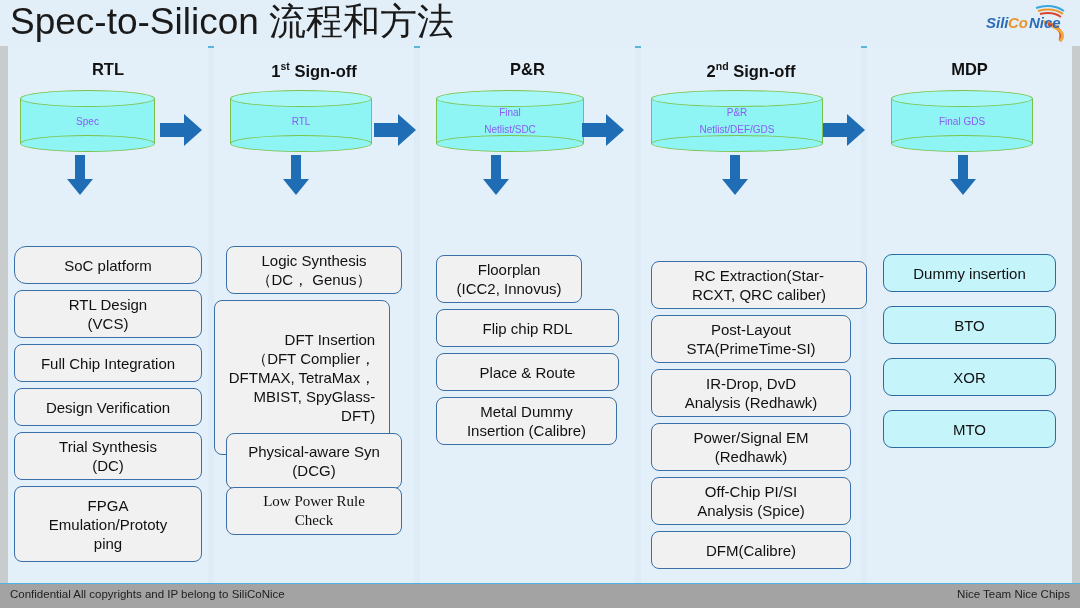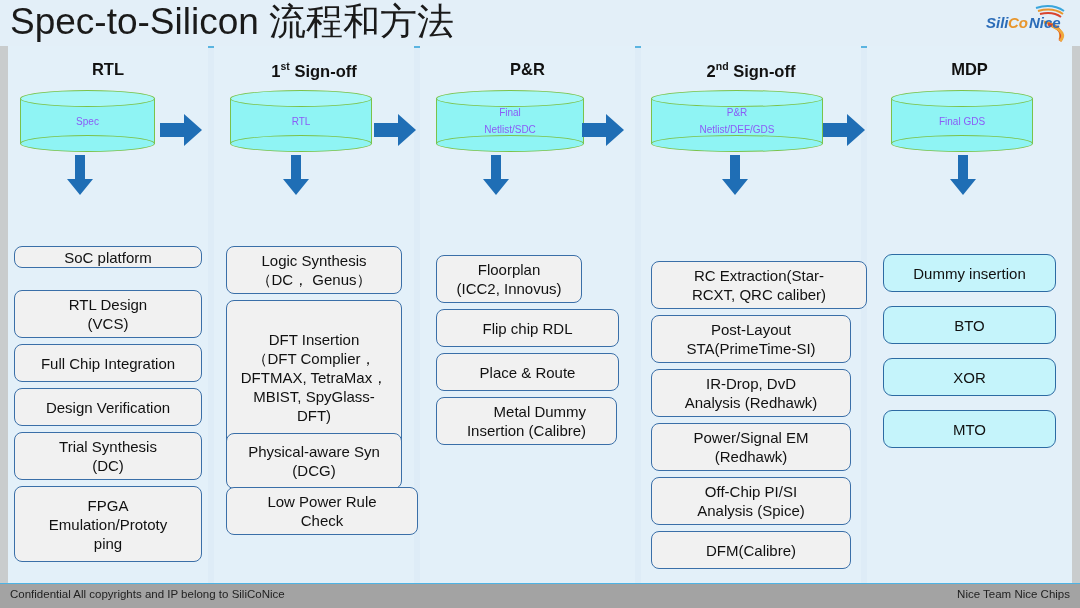--- a/index.html
+++ b/index.html
@@ -151,7 +151,7 @@
             <div>Spec</div>
           </div>
         </div>
-        <div class="pbox" style="left: 6px; width: 188px; top: 200px; height: 22px;">
+        <div class="pbox" style="left: 6px; width: 188px; top: 200px; height: 38px; border-radius: 12px;">
           <div>
             <div>SoC platform</div>
           </div>

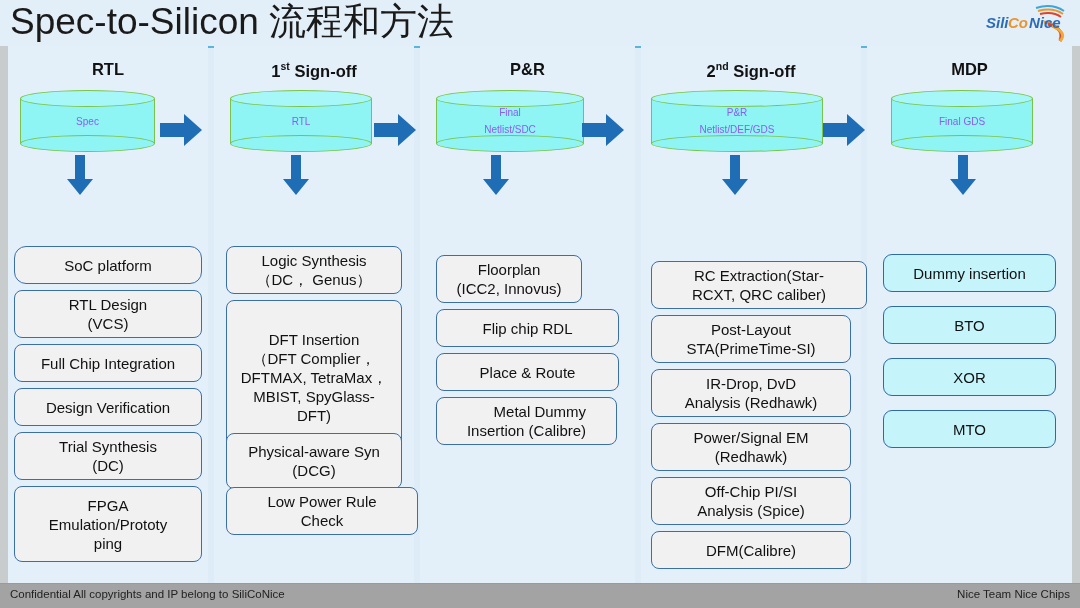--- a/index.html
+++ b/index.html
@@ -203,7 +203,7 @@
             <div>（DC， Genus）</div>
           </div>
         </div>
-        <div class="pbox" style="left: 12px; width: 176px; top: 254px; height: 155px;">
+        <div class="pbox" style="left: 0; width: 176px; top: 254px; height: 155px; text-align: right;">
           <div>
             <div>DFT Insertion</div>
             <div>（DFT Complier，</div>

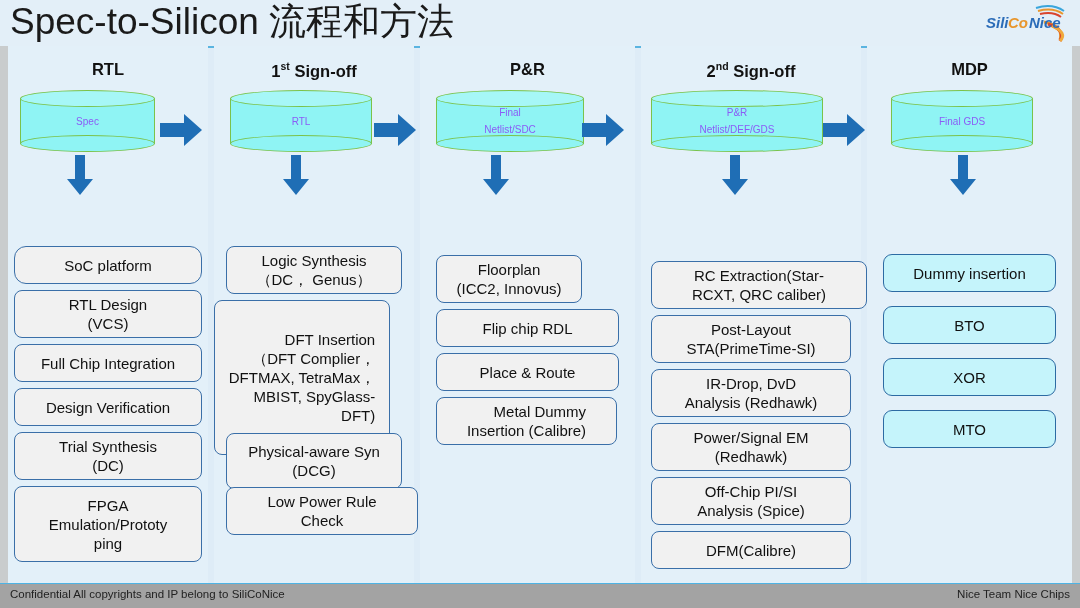--- a/index.html
+++ b/index.html
@@ -259,7 +259,7 @@
             <div>Place &amp; Route</div>
           </div>
         </div>
-        <div class="pbox" style="left: 16px; width: 181px; top: 351px; height: 48px; text-align: right;">
+        <div class="pbox" style="left: 16px; width: 181px; top: 351px; height: 48px;">
           <div>
             <div>Metal Dummy</div>
             <div>Insertion (Calibre)</div>

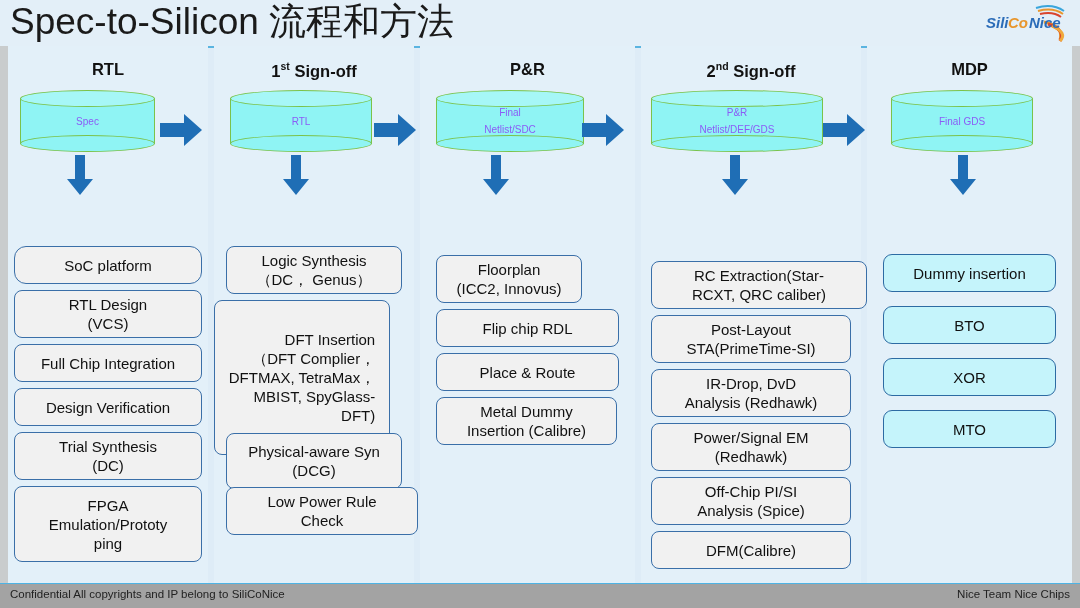--- a/index.html
+++ b/index.html
@@ -218,7 +218,7 @@
             <div>(DCG)</div>
           </div>
         </div>
-        <div class="pbox" style="left: 12px; width: 192px; top: 441px; height: 48px;">
+        <div class="pbox" style="left: 12px; width: 176px; top: 441px; height: 48px; font-family: Liberation Serif, serif;">
           <div>
             <div>Low Power Rule</div>
             <div>Check</div>

